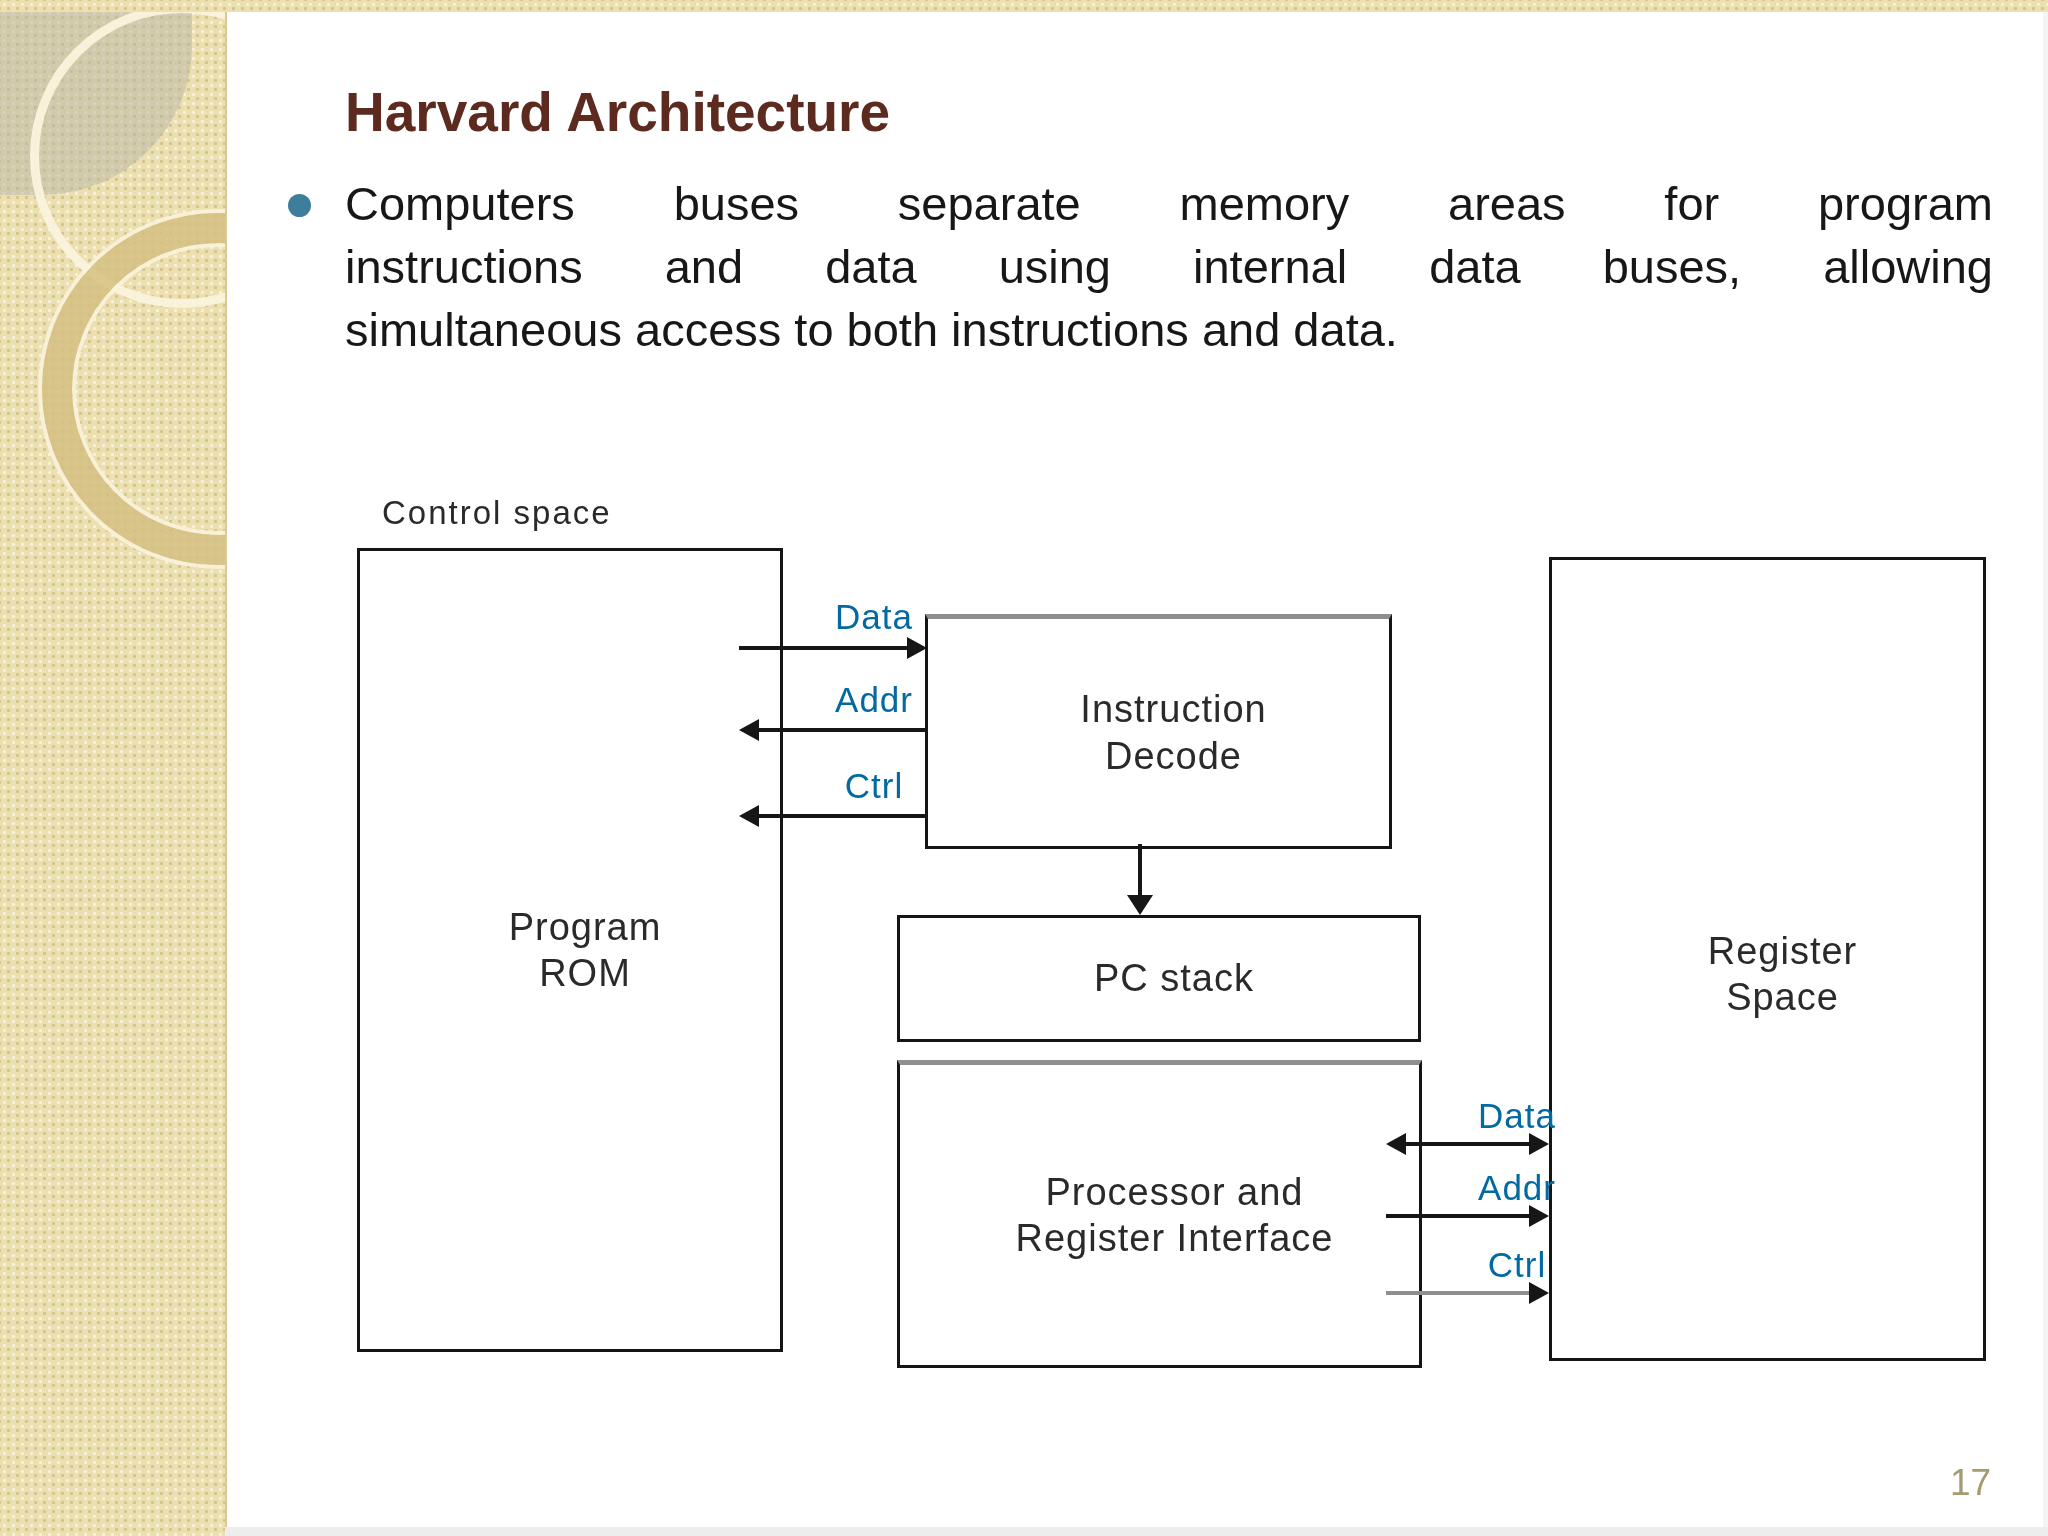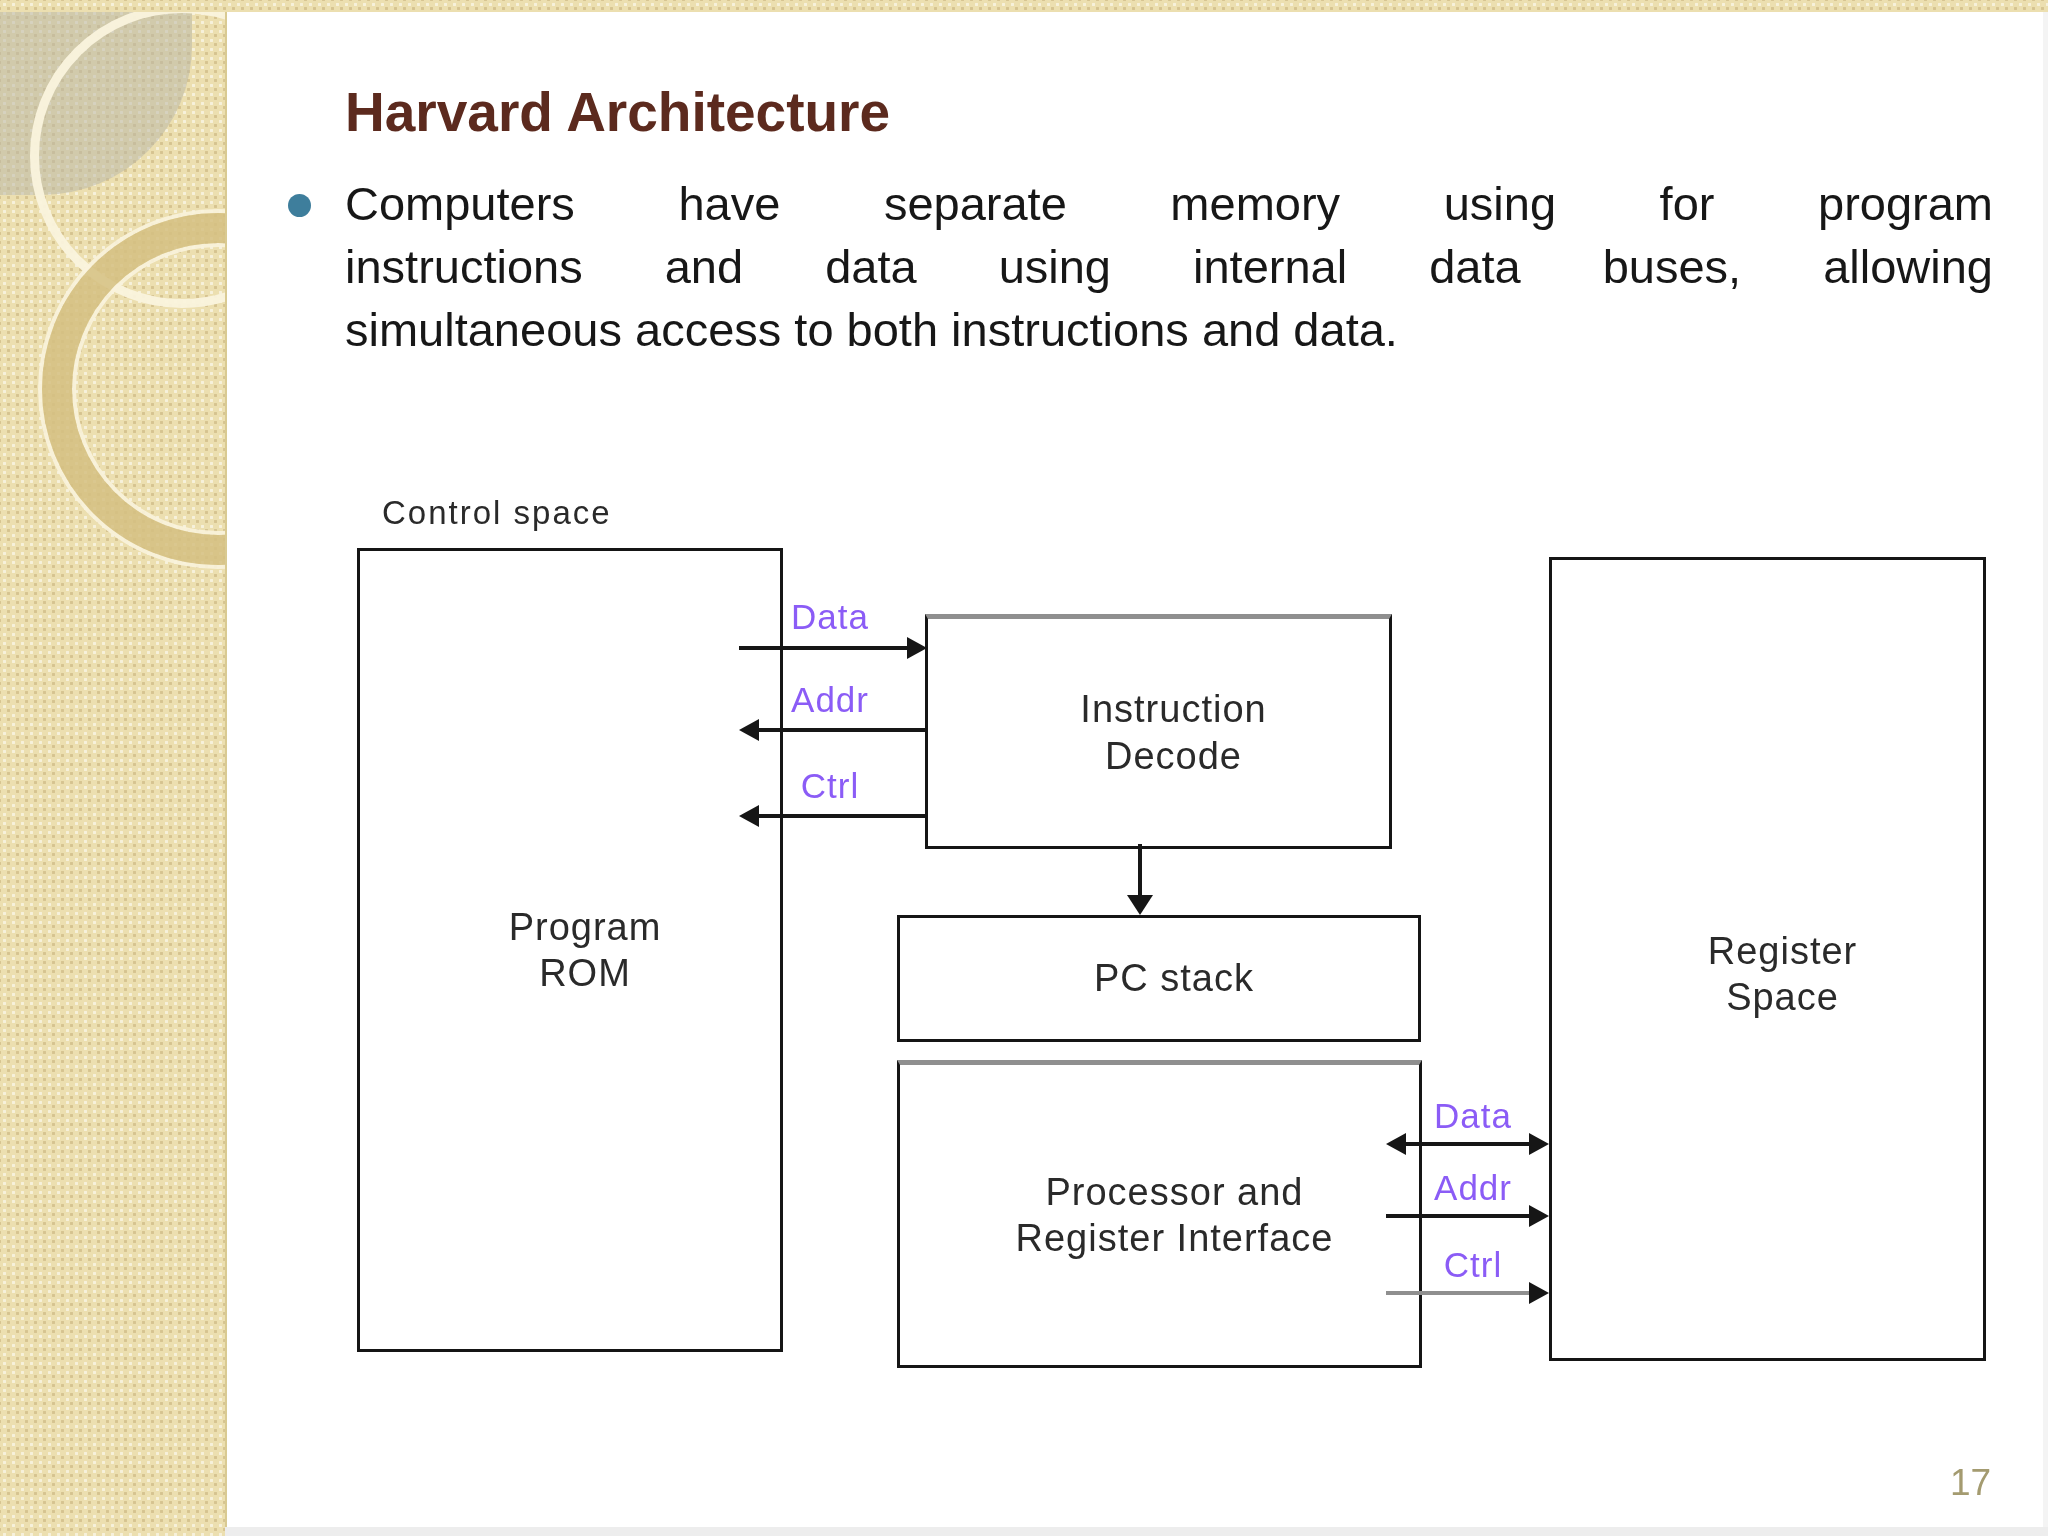--- a/index.html
+++ b/index.html
@@ -105,7 +105,7 @@
 <div class="page-title">Harvard Architecture</div>
 <div class="bullet-dot"></div>
 <div class="bullet-text">
-  <div class="bt-line">Computers have separate memory using for program</div>
+  <div class="bt-line">Computers buses separate memory areas for program</div>
   <div class="bt-line">instructions and data using internal data buses, allowing</div>
   <div class="bt-line last">simultaneous access to both instructions and data.</div>
 </div>

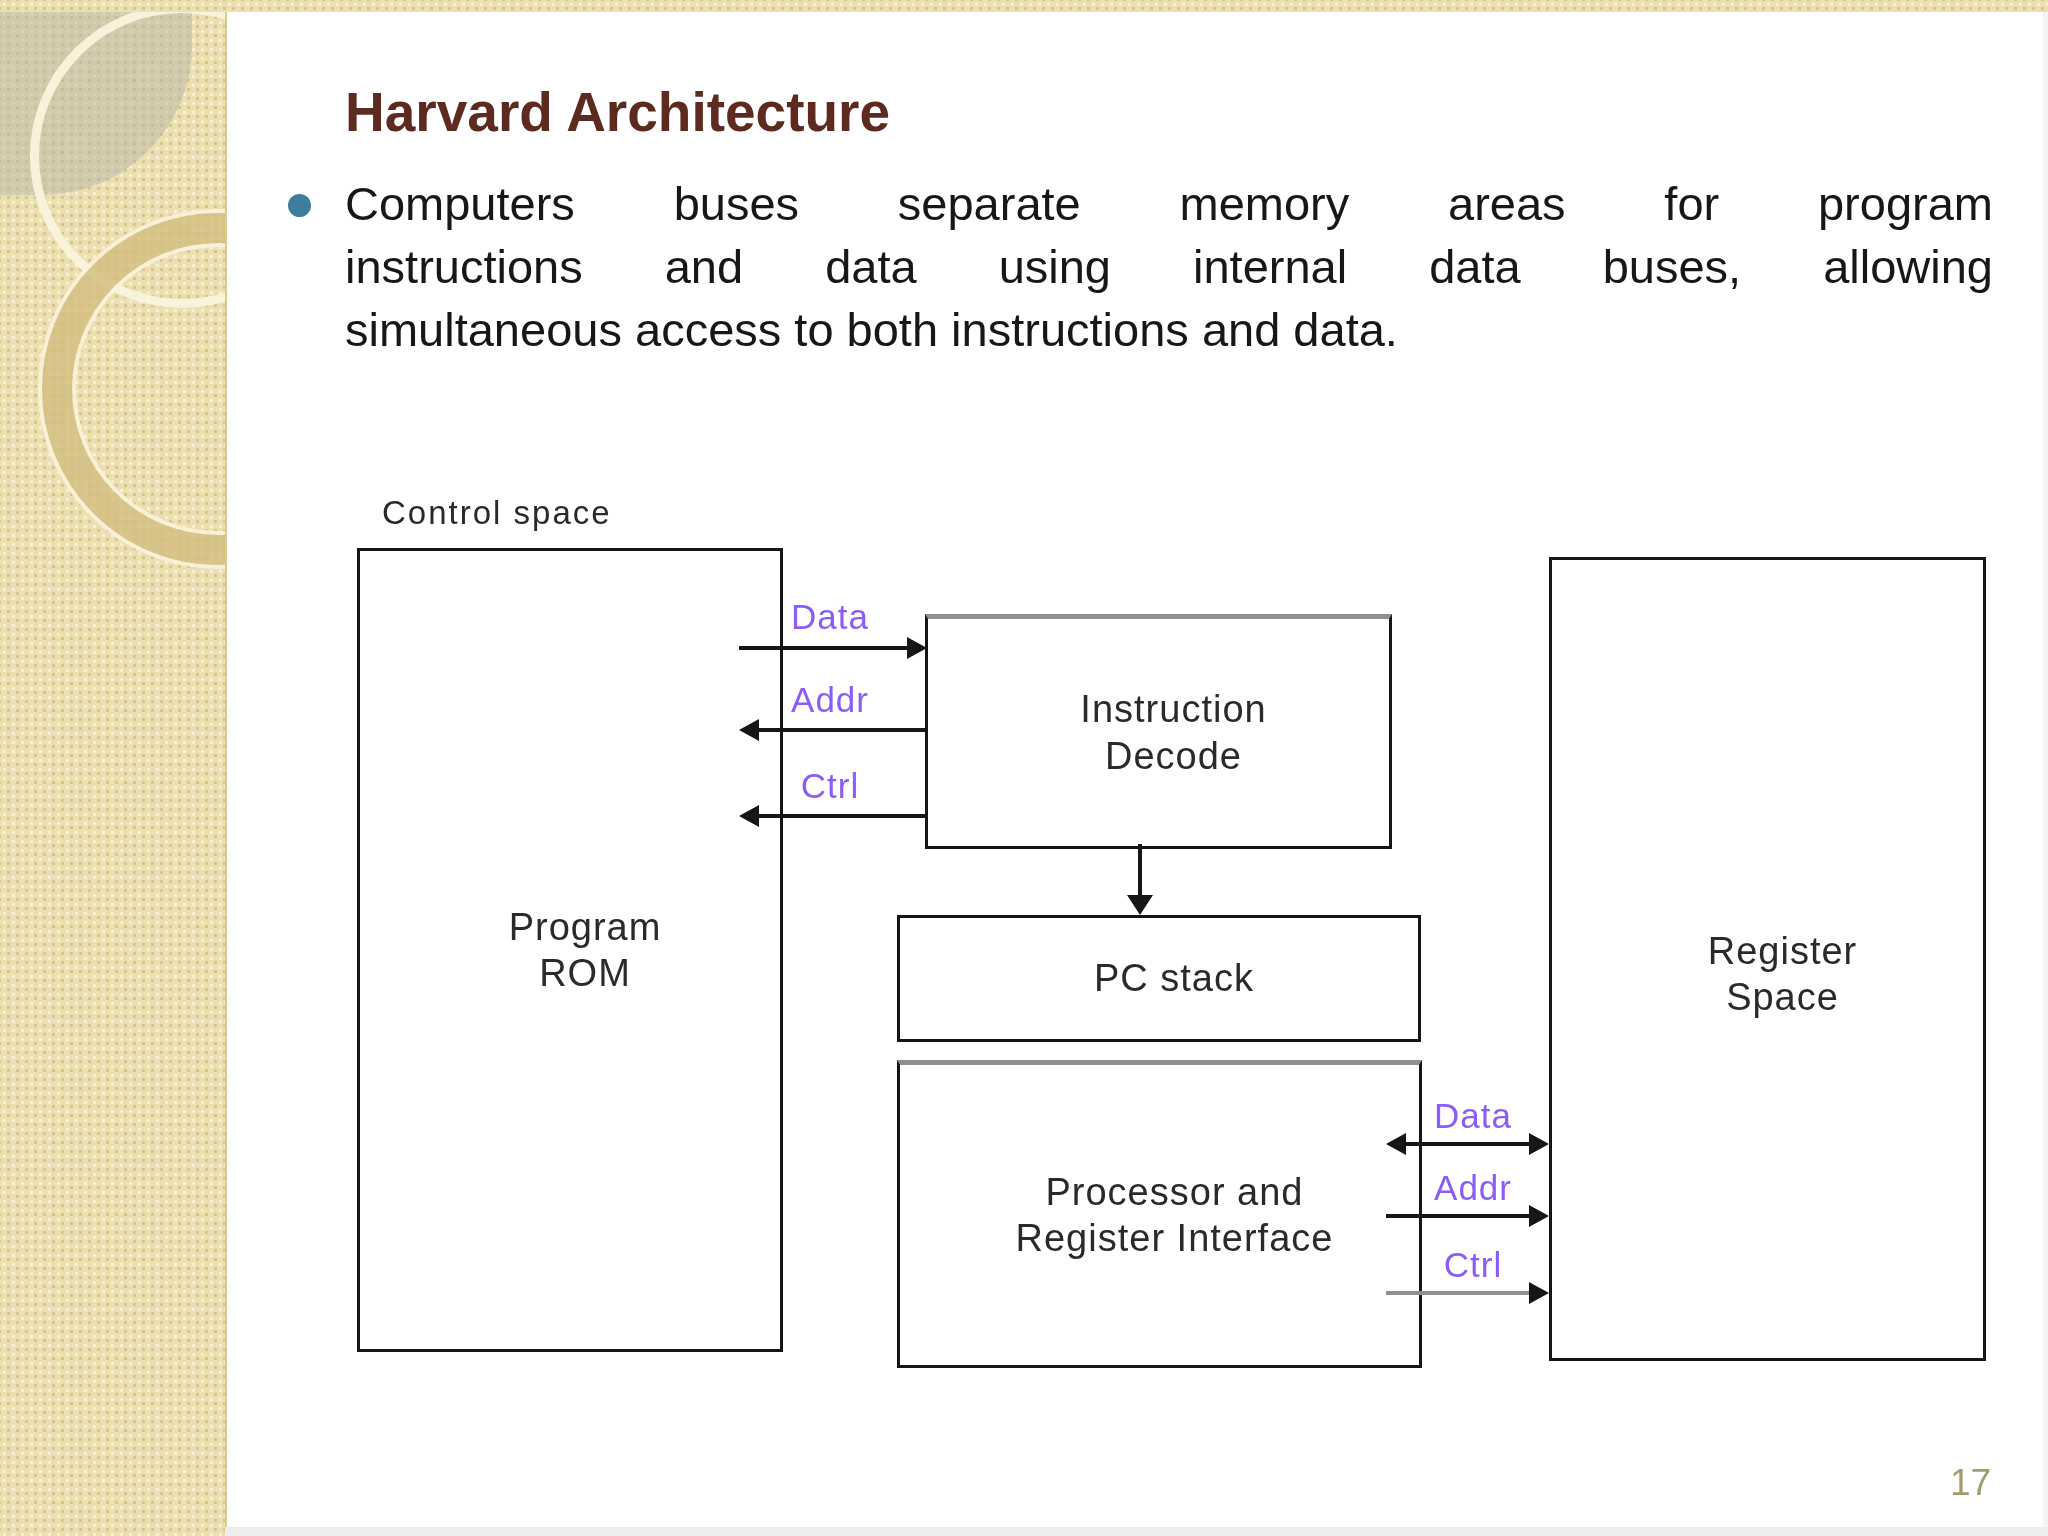--- a/index.html
+++ b/index.html
@@ -85,7 +85,7 @@
   .ah.left{border-right:20px solid #161616;}
   .ah.down{border-top:20px solid #161616;border-bottom:none;
            border-left:13px solid transparent;border-right:13px solid transparent;}
-  .buslabel{position:absolute;width:170px;text-align:center;font-size:35px;color:#8b5cf6;letter-spacing:1px;}
+  .buslabel{position:absolute;width:170px;text-align:center;font-size:35px;color:#0369a1;letter-spacing:1px;margin-left:44px;}
   .page-number{
     position:absolute;left:1950px;top:1462px;font-size:37px;color:var(--page-number,#a49b70);
   }

